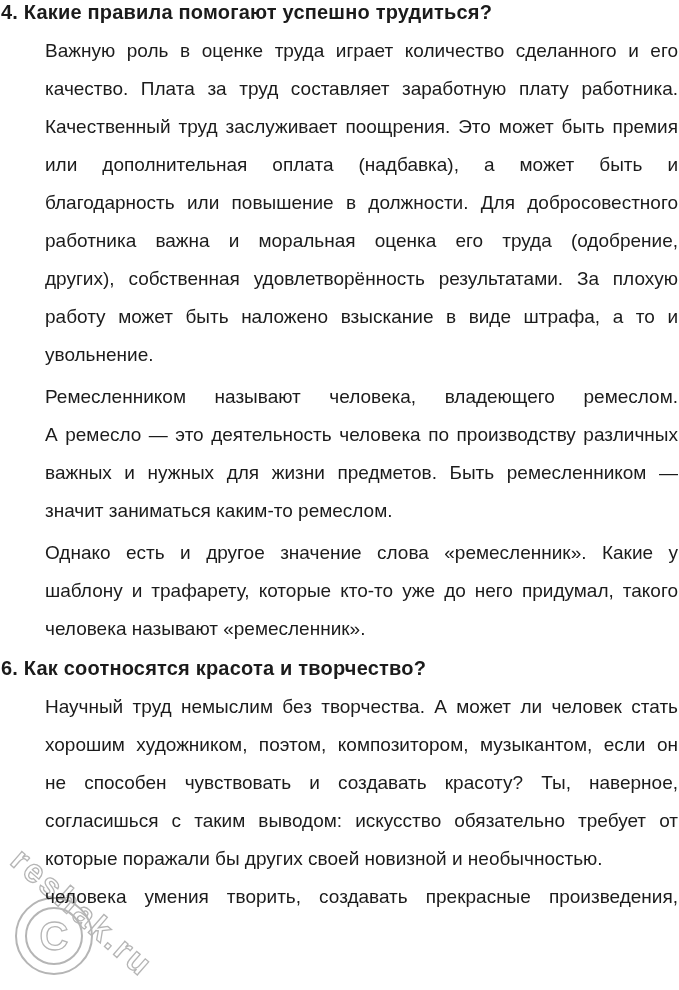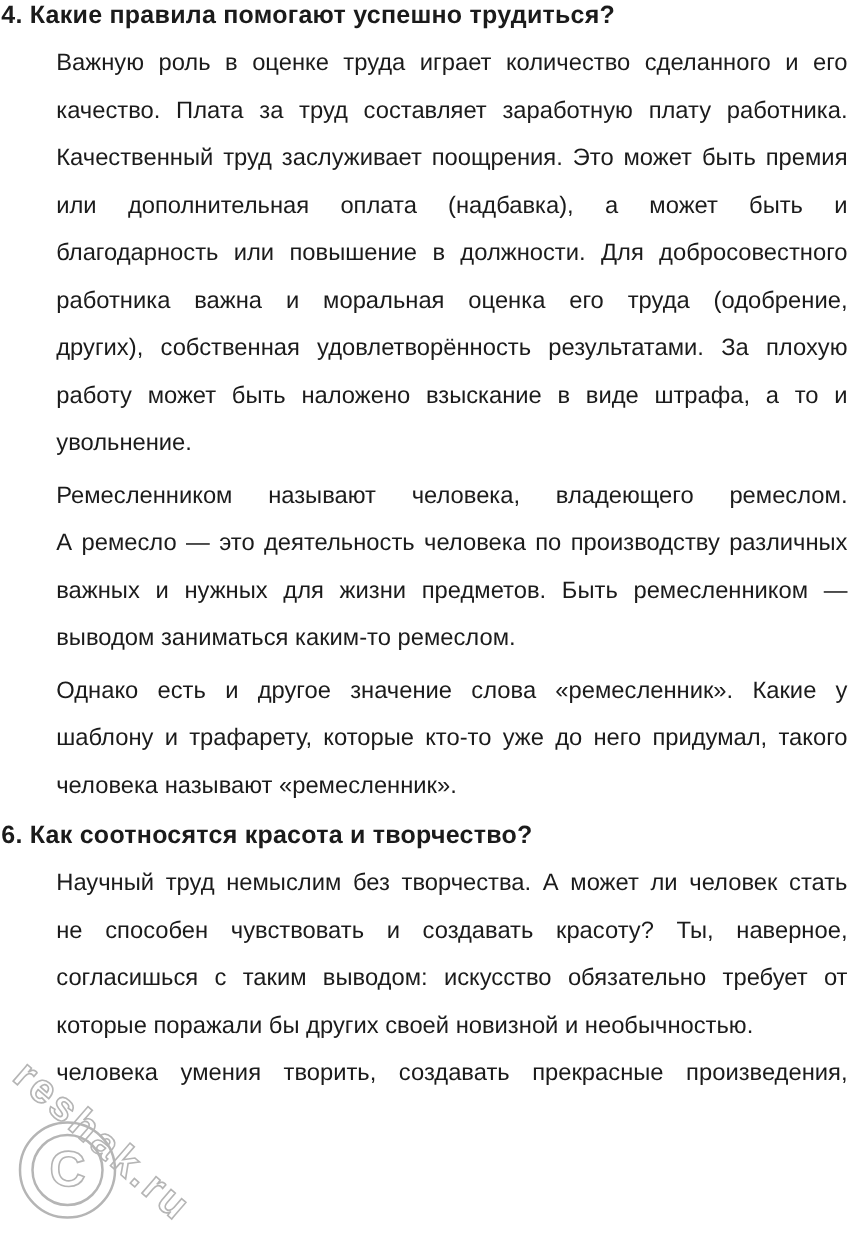--- a/index.html
+++ b/index.html
@@ -125,7 +125,7 @@
       <div class="line">Ремесленником называют человека, владеющего ремеслом.</div>
       <div class="line">А ремесло — это деятельность человека по производству различных</div>
       <div class="line">важных и нужных для жизни предметов. Быть ремесленником —</div>
-      <div class="line last">выводом заниматься каким-то ремеслом.</div>
+      <div class="line last">значит заниматься каким-то ремеслом.</div>
     </div>
     <div class="para">
       <div class="line">Однако есть и другое значение слова «ремесленник». Какие у</div>

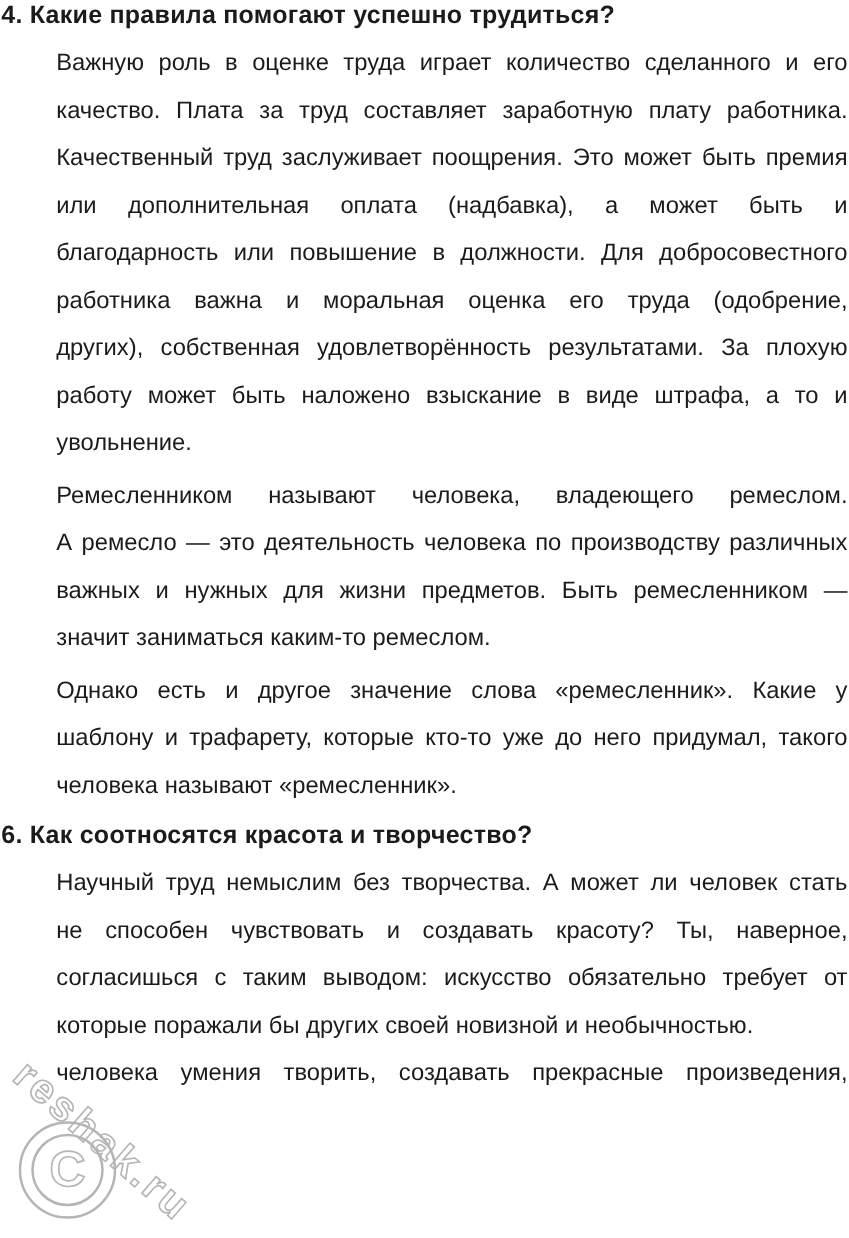--- a/index.html
+++ b/index.html
@@ -138,6 +138,7 @@
     <h2 class="q">6. Как соотносятся красота и творчество?</h2>
     <div class="para">
       <div class="line">Научный труд немыслим без творчества. А может ли человек стать</div>
+      <div class="line">хорошим художником, поэтом, композитором, музыкантом, если он</div>
       <div class="line">не способен чувствовать и создавать красоту? Ты, наверное,</div>
       <div class="line">согласишься с таким выводом: искусство обязательно требует от</div>
       <div class="line last">которые поражали бы других своей новизной и необычностью.</div>

